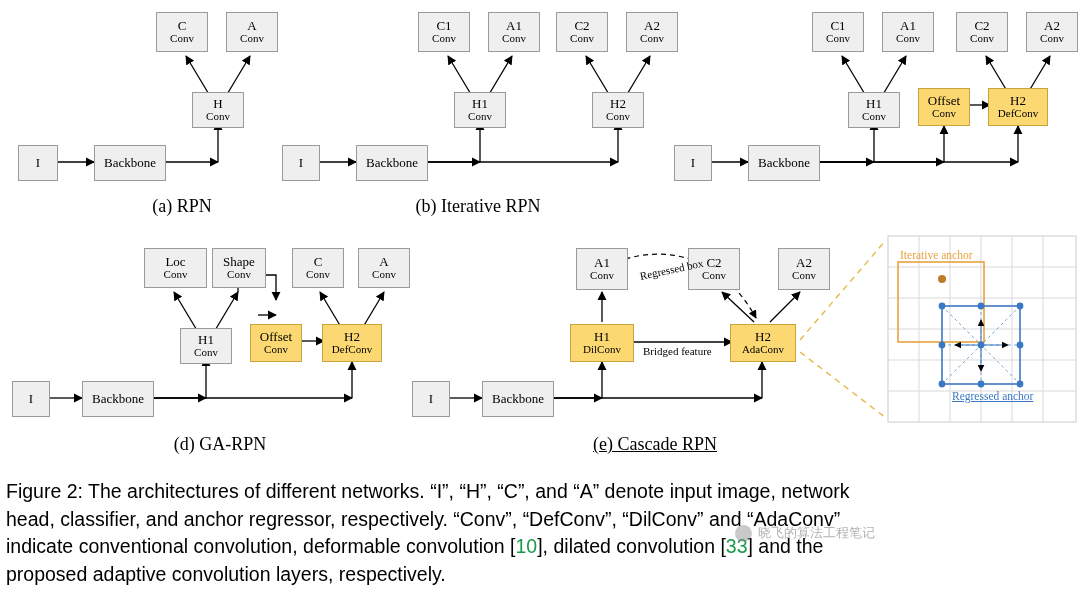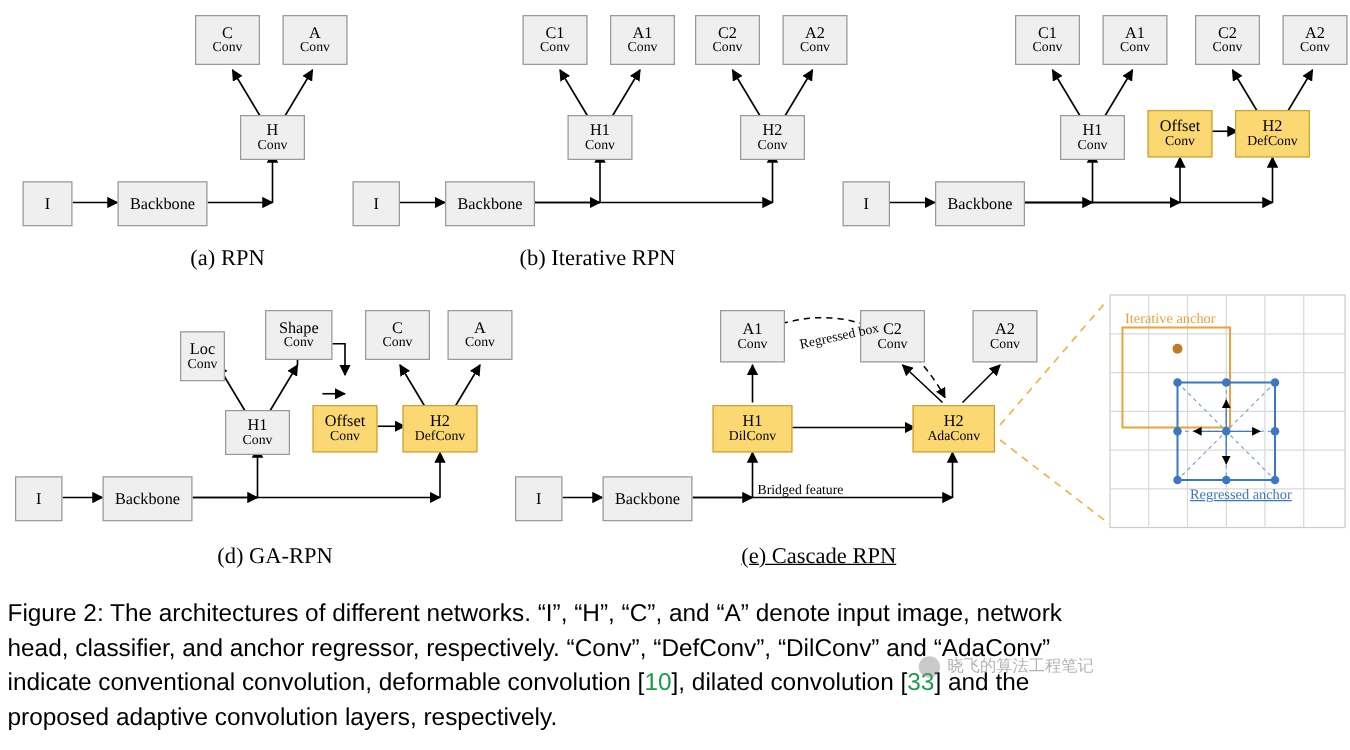--- a/index.html
+++ b/index.html
@@ -343,7 +343,7 @@
     <span class="t1">H2</span>
     <span class="t2">DefConv</span>
   </div>
-  <div class="node" style="left:144px;top:265px;width:36px;height:40px;">
+  <div class="node" style="left:144px;top:248px;width:63px;height:40px;">
     <span class="t1">Loc</span>
     <span class="t2">Conv</span>
   </div>

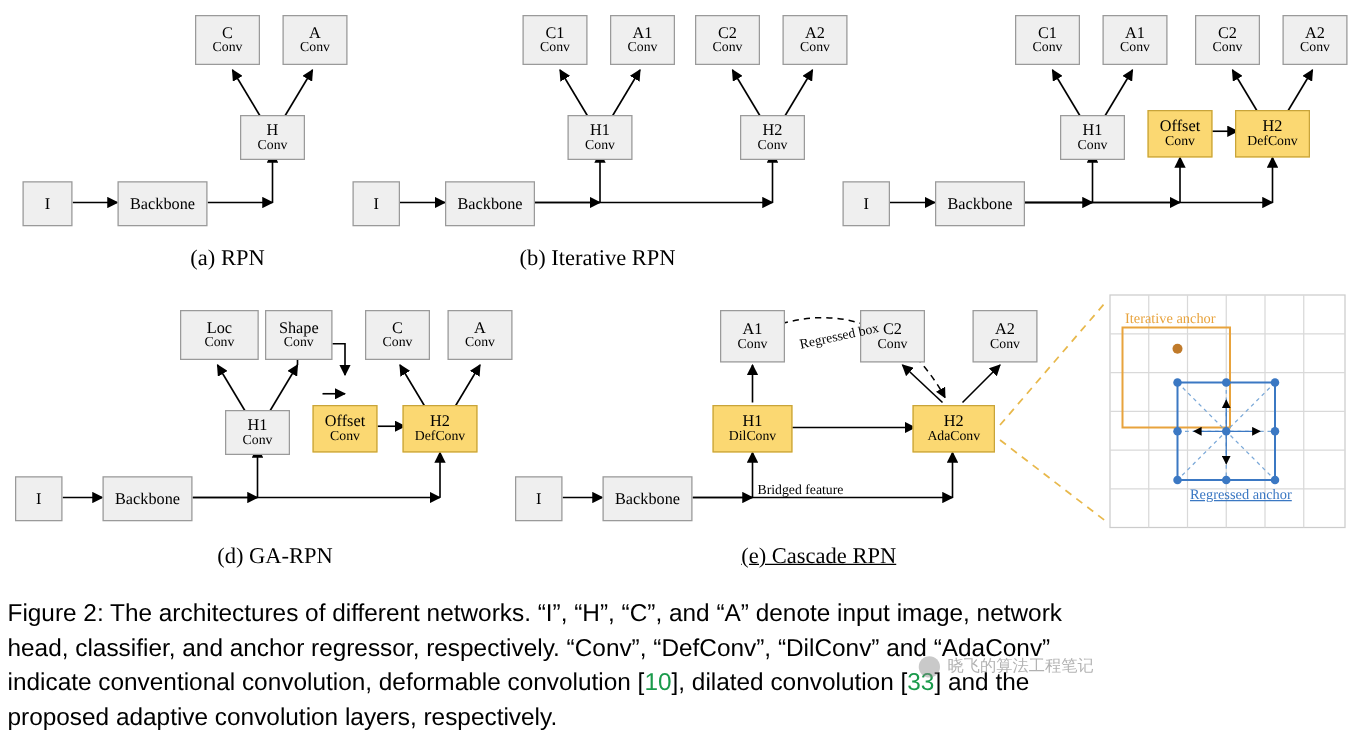--- a/index.html
+++ b/index.html
@@ -388,7 +388,7 @@
     <span class="t2">Conv</span>
   </div>
   <div class="edge-label rot-label" style="left:640px;top:270px;">Regressed box</div>
-  <div class="edge-label" style="left:606px;top:345px;margin-top:41px;">Bridged feature</div>
+  <div class="edge-label" style="left:643px;top:345px;">Bridged feature</div>
   <div class="caption-sub" style="left:540px;top:434px;width:230px;text-decoration:underline;">(e) Cascade RPN</div>
 
   <div class="anchor-title pre">Iterative anchor</div>

